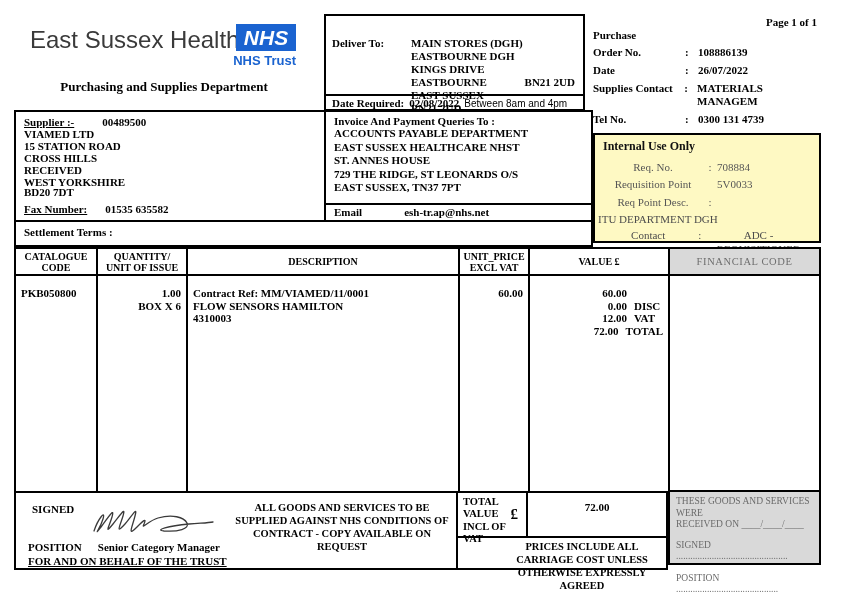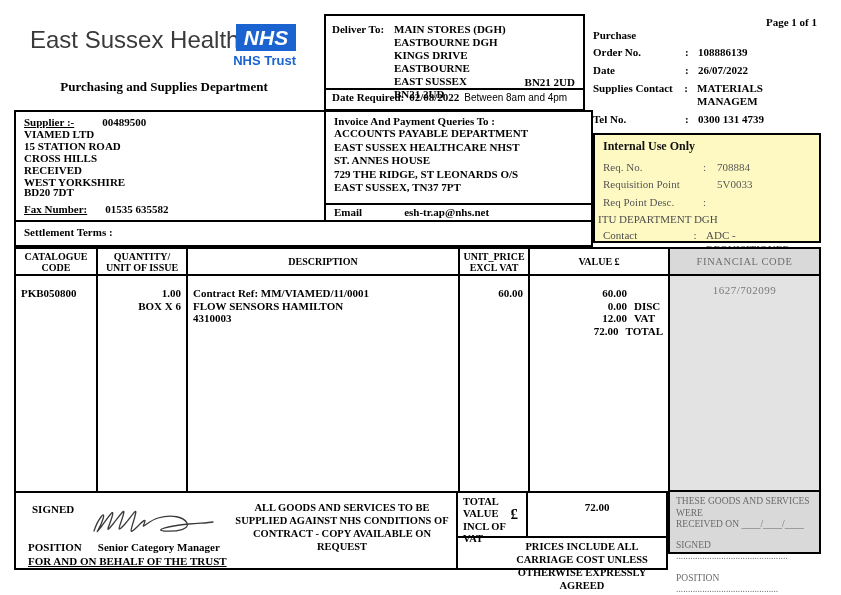--- a/index.html
+++ b/index.html
@@ -21,7 +21,7 @@
 
   
   .deliver-box { left:324px; top:14px; width:261px; height:97px; border:2px solid #000; font-size:11px; font-weight:bold; }
-  .deliver-inner { display:flex; padding:7px 4px 0 6px; }
+  .deliver-inner { display:flex; padding:21px 4px 0 6px;gap:17px; }
   .deliver-label { width:62px; }
   .deliver-lines div { line-height:13px; }
   .deliver-pc2 { right:8px; bottom:21px; }

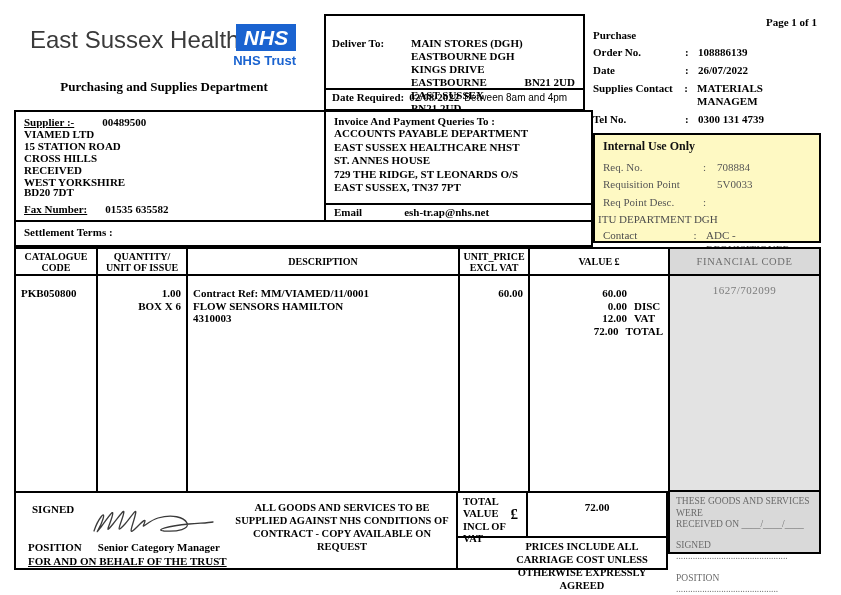--- a/index.html
+++ b/index.html
@@ -25,7 +25,7 @@
   .deliver-label { width:62px; }
   .deliver-lines div { line-height:13px; }
   .deliver-pc2 { right:8px; bottom:21px; }
-  .date-row { left:0; bottom:0; width:100%; border-top:2px solid #000; padding:1px 4px 6px 6px;
+  .date-row { left:0; bottom:0; width:100%; border-top:2px solid #000; padding:1px 4px 0 6px;
     display:flex; align-items:baseline; gap:5px; }
   .time-window { font-family:"Liberation Sans",sans-serif; font-weight:normal; font-size:10px; }
 

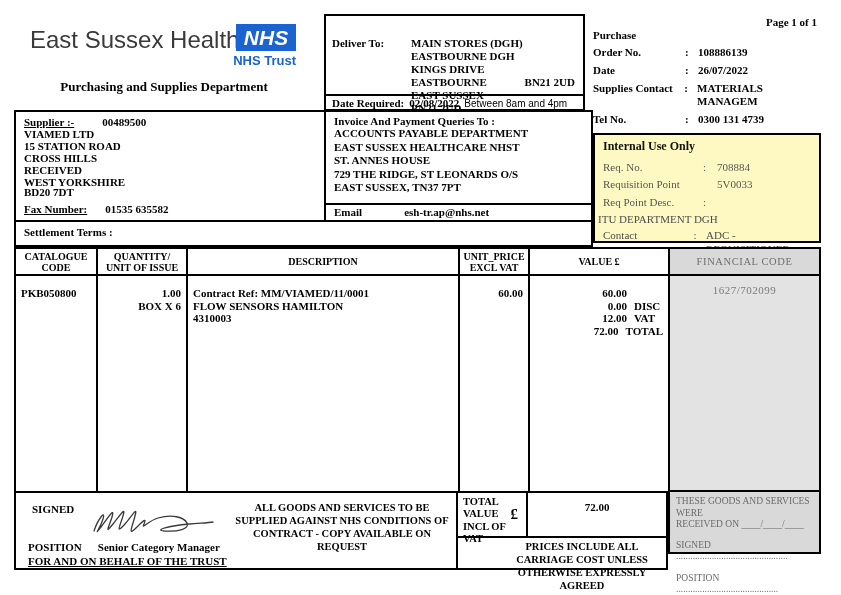--- a/index.html
+++ b/index.html
@@ -65,7 +65,7 @@
   .internal-box { left:593px; top:133px; width:228px; height:110px; background:#fef9c3; border:2px solid #000;
     font-size:11px; color:#565656; padding:4px 8px; }
   .iu-title { font-weight:bold; color:#111; font-size:12px; margin-bottom:6px; }
-  .iu-row { display:flex; line-height:14px; margin-bottom:3px; }
+  .iu-row { display:flex; line-height:14px; margin-bottom:3px;text-align:center; }
   .iu-row .lab { width:100px; }
   .iu-row .col { width:14px; }
   .iu-desc { margin-left:-5px; line-height:14px; color:#4c4c4c; margin-bottom:2px; }

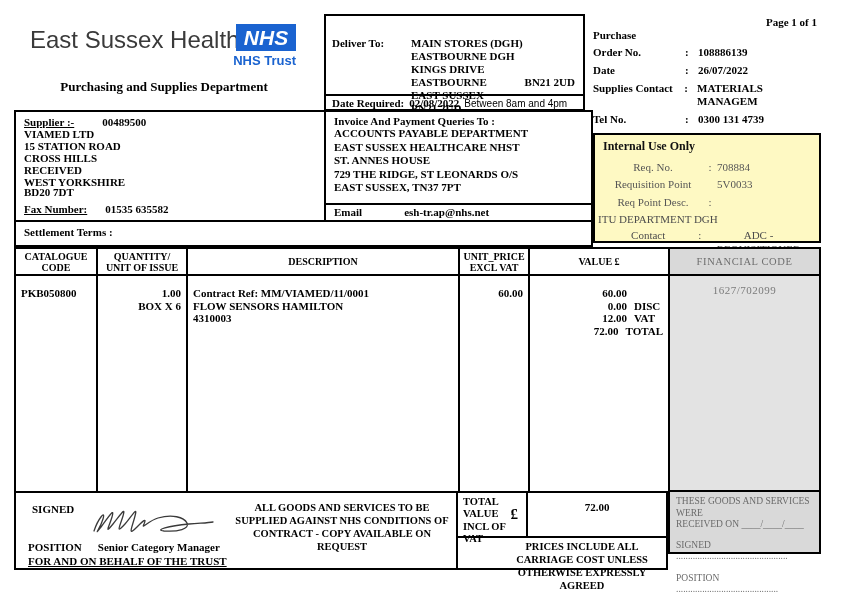--- a/index.html
+++ b/index.html
@@ -293,7 +293,6 @@
         <span class="lbl">TOTAL</span>
       </div>
     </div>
-    <div class="td td-fin">1627/702099</div>
   </div>
 
   <div class="abs footer">

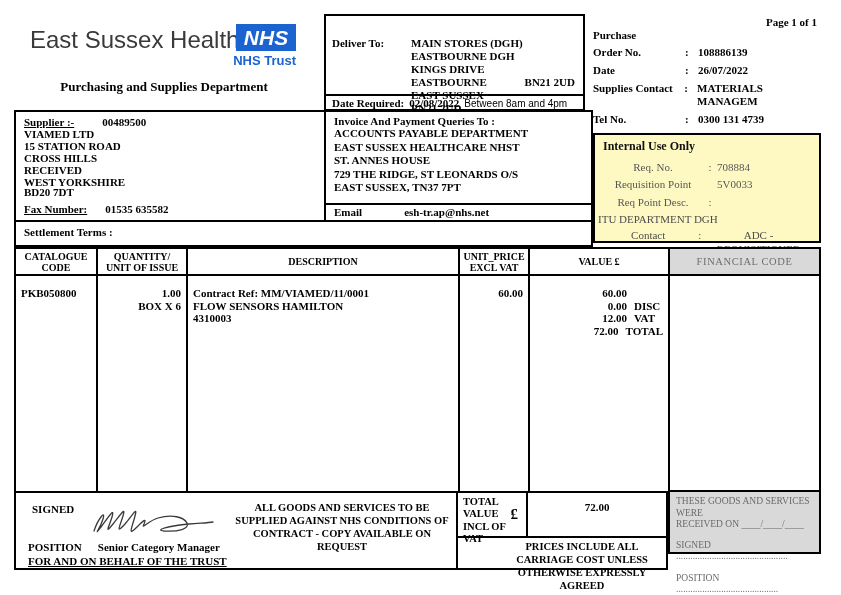--- a/index.html
+++ b/index.html
@@ -107,7 +107,7 @@
   .f-carriage { position:absolute; left:444px; top:45px; width:210px; height:32px; border-right:2px solid #000; border-bottom:2px solid #000;
     text-align:center; font-weight:bold; font-size:10.5px; padding-top:2px; }
   .f-carriage div { line-height:13px;padding-left:40px; }
-  .f-receipt { position:absolute; left:654px; top:-3px; width:153px; height:64px; background:#d9d9d9; border:2px solid #000;
+  .f-receipt { position:absolute; left:654px; top:-3px; width:153px; height:75px; background:#d9d9d9; border:2px solid #000;
     color:#6b6b6b; font-size:9.5px; padding:4px 6px; }
   .f-receipt div { line-height:11.5px; }
   .rc-signed { margin-top:9px; }

